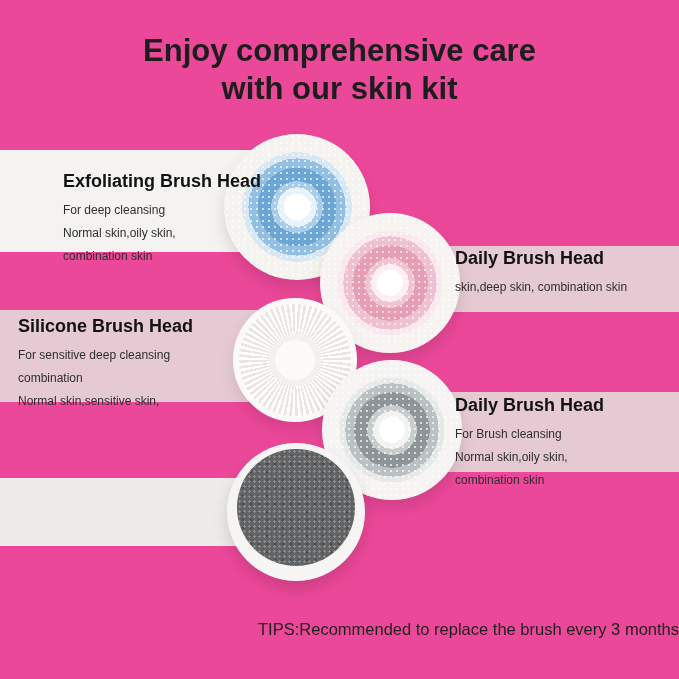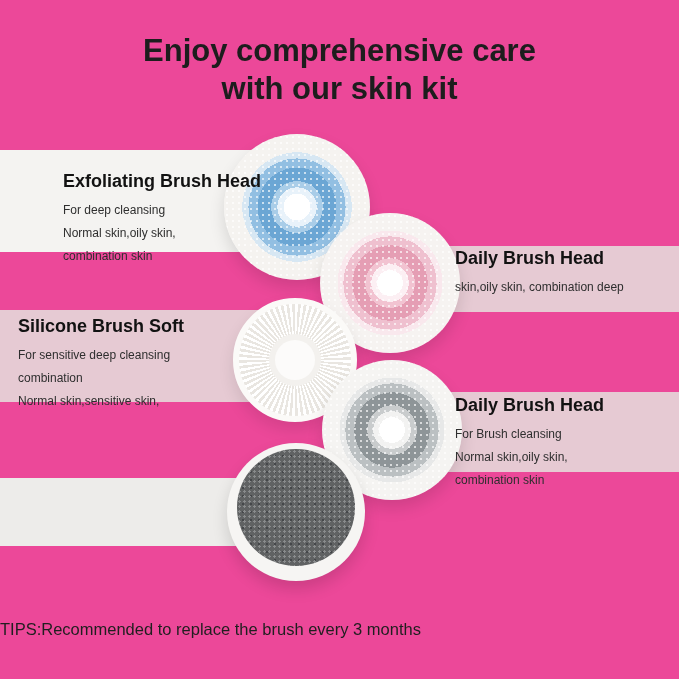--- a/index.html
+++ b/index.html
@@ -109,7 +109,7 @@
 
   <div class="sec s2">
     <h2>Daily Brush Head</h2>
-    <p>skin,oily skin, combination deep</p>
+    <p>skin,deep skin, combination skin</p>
   </div>
 
   <div class="sec s3">

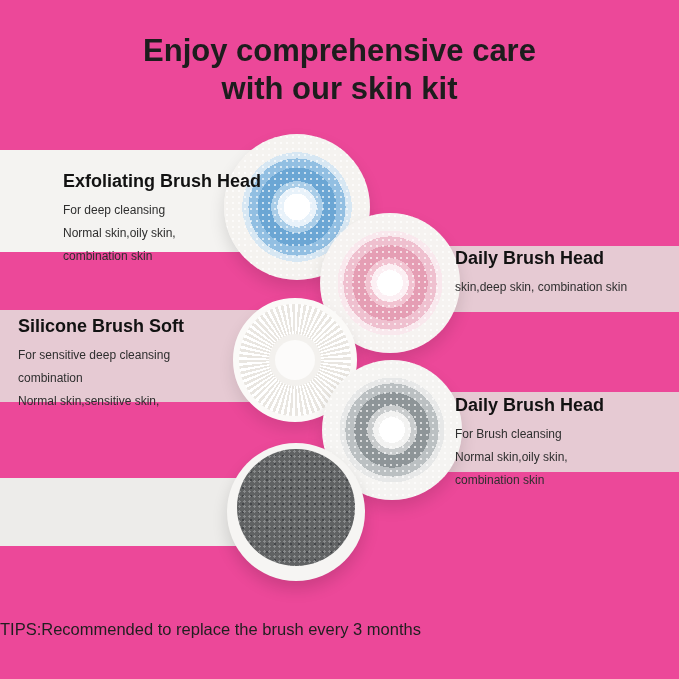--- a/index.html
+++ b/index.html
@@ -113,7 +113,7 @@
   </div>
 
   <div class="sec s3">
-    <h2>Silicone Brush Soft</h2>
+    <h2>Silicone Brush Head</h2>
     <p>For sensitive deep cleansing</p>
     <p>combination</p>
     <p>Normal skin,sensitive skin,</p>

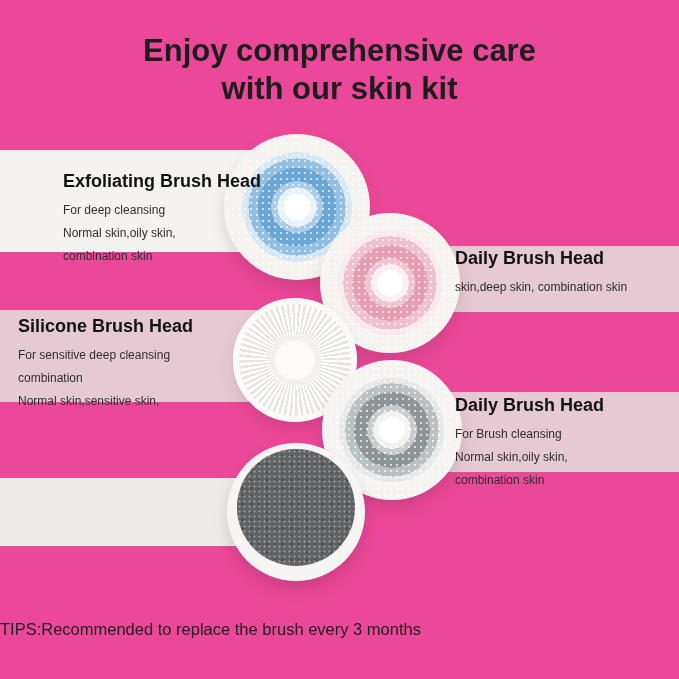--- a/index.html
+++ b/index.html
@@ -74,8 +74,8 @@
   .s5{left:18px;top:483px;width:245px;}
   
   .tips{
-    position:absolute;left:0;right:0;top:620px;text-align:left;
-    font-size:16.5px;color:#1f1f1f;z-index:4;
+    position:absolute;left:0;right:0;top:620px;text-align:right;
+    font-size:16.5px;color:#1f1f1f;z-index:4;padding-left:46px;
   }
 </style>
 </head>

